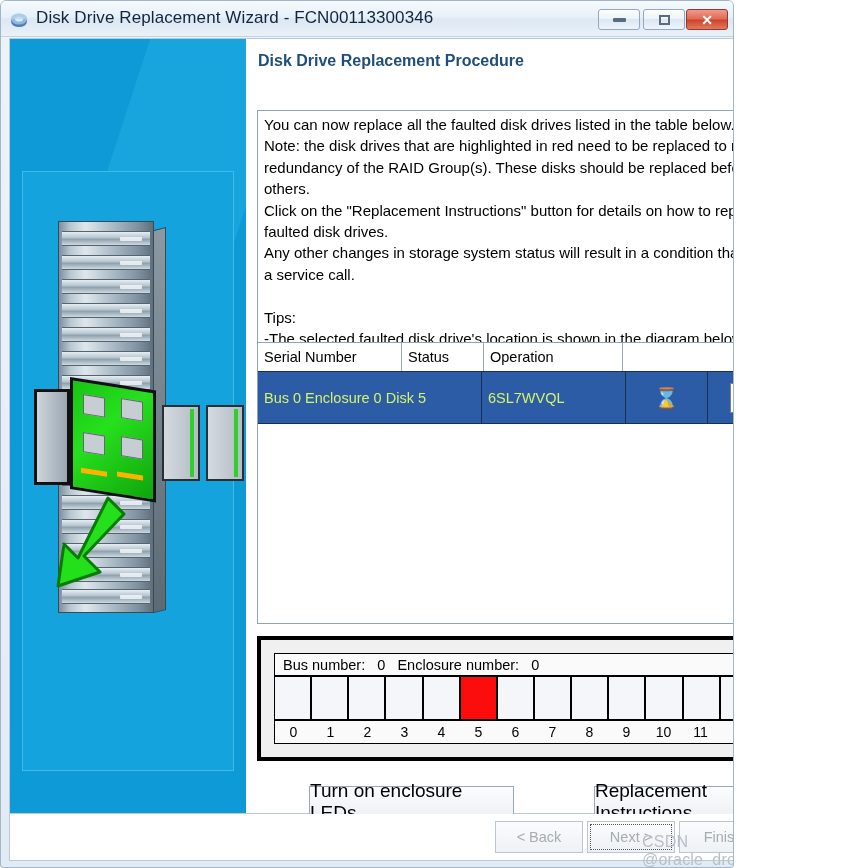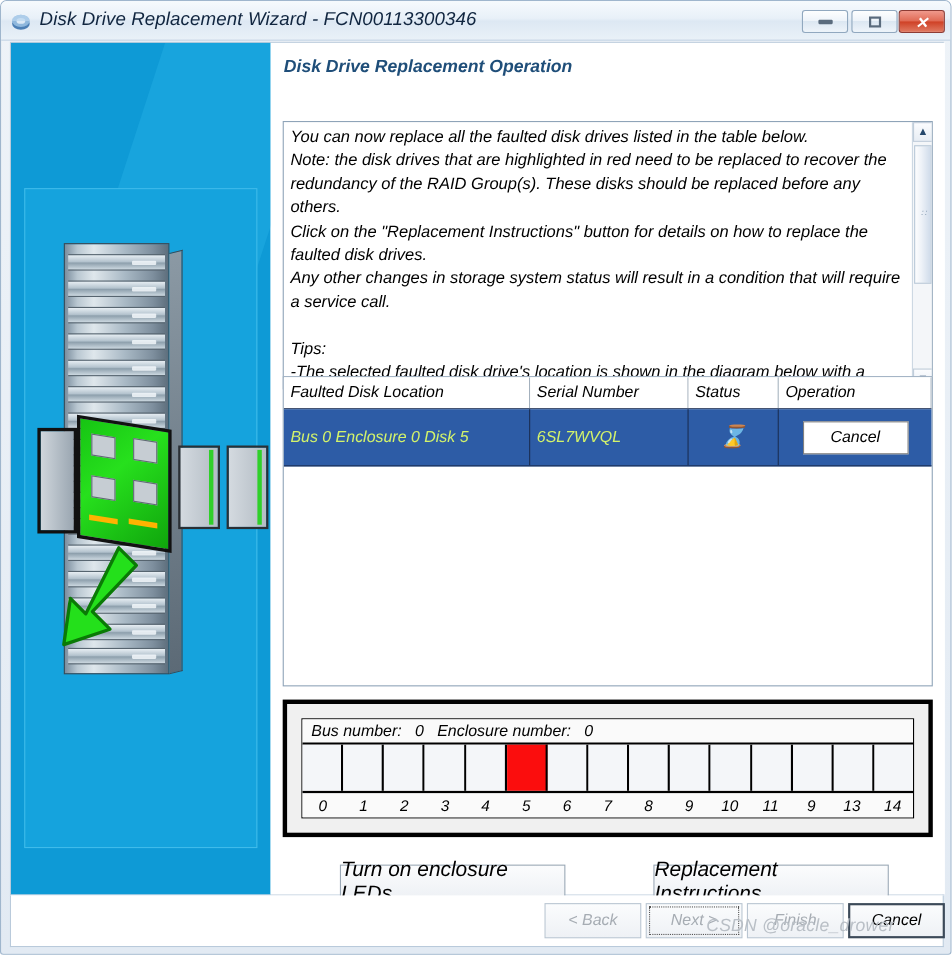--- a/index.html
+++ b/index.html
@@ -14,12 +14,11 @@
   #window {
     position: absolute;
     left: 0; top: 0;
-    width: 865px; height: 868px;
+    width: 734px; height: 868px;
     background: linear-gradient(to bottom, #eef3f8 0%, #e2eaf3 100%);
     border: 1px solid #9fb6cd;
     border-radius: 6px 6px 3px 3px;
     overflow: hidden;
-    font-style: italic;
   }
 
   

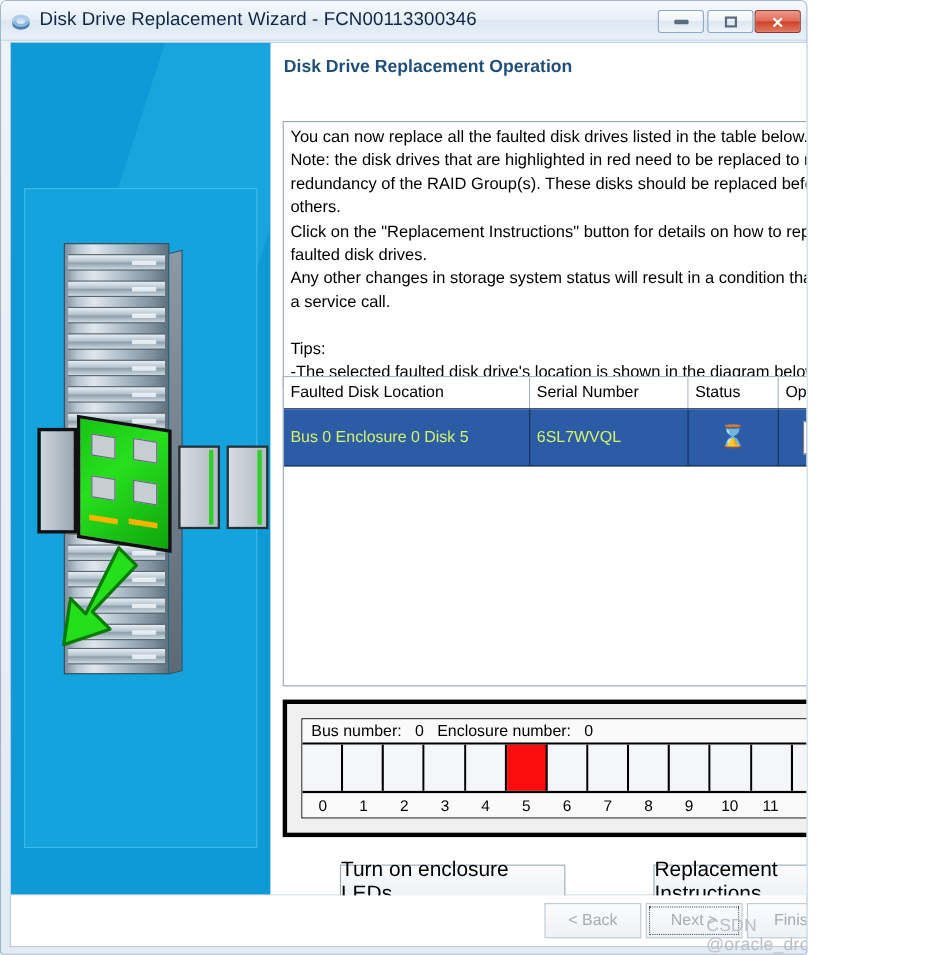--- a/index.html
+++ b/index.html
@@ -398,7 +398,7 @@
 
     <div id="right-panel">
 
-      <div id="proc-title">Disk Drive Replacement Operation</div>
+      <div id="proc-title">Disk Drive Replacement Procedure</div>
 
       <div id="instructions-box">
         <div id="instructions-text">You can now replace all the faulted disk drives listed in the table below.

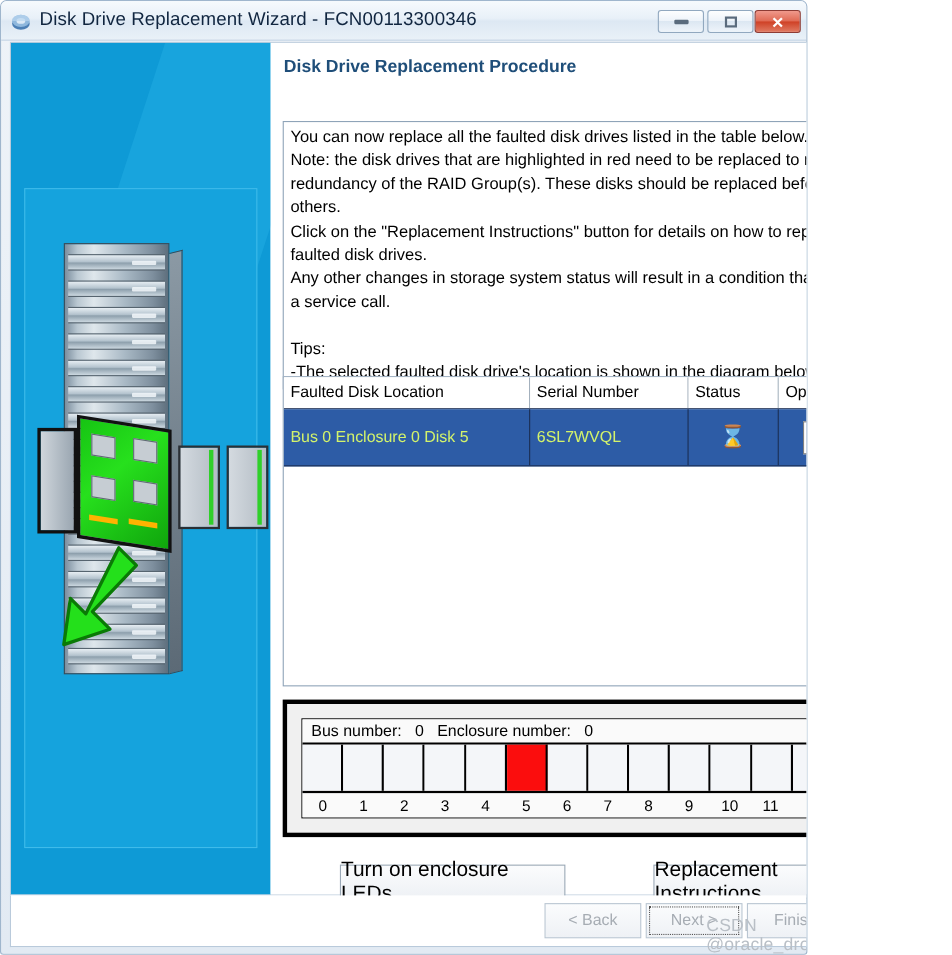--- a/index.html
+++ b/index.html
@@ -419,7 +419,6 @@
 
       <div id="table-box">
         <div id="thead">
-          <div class="th col1">Faulted Disk Location</div>
           <div class="th col2">Serial Number</div>
           <div class="th col3">Status</div>
           <div class="th col4">Operation</div>

